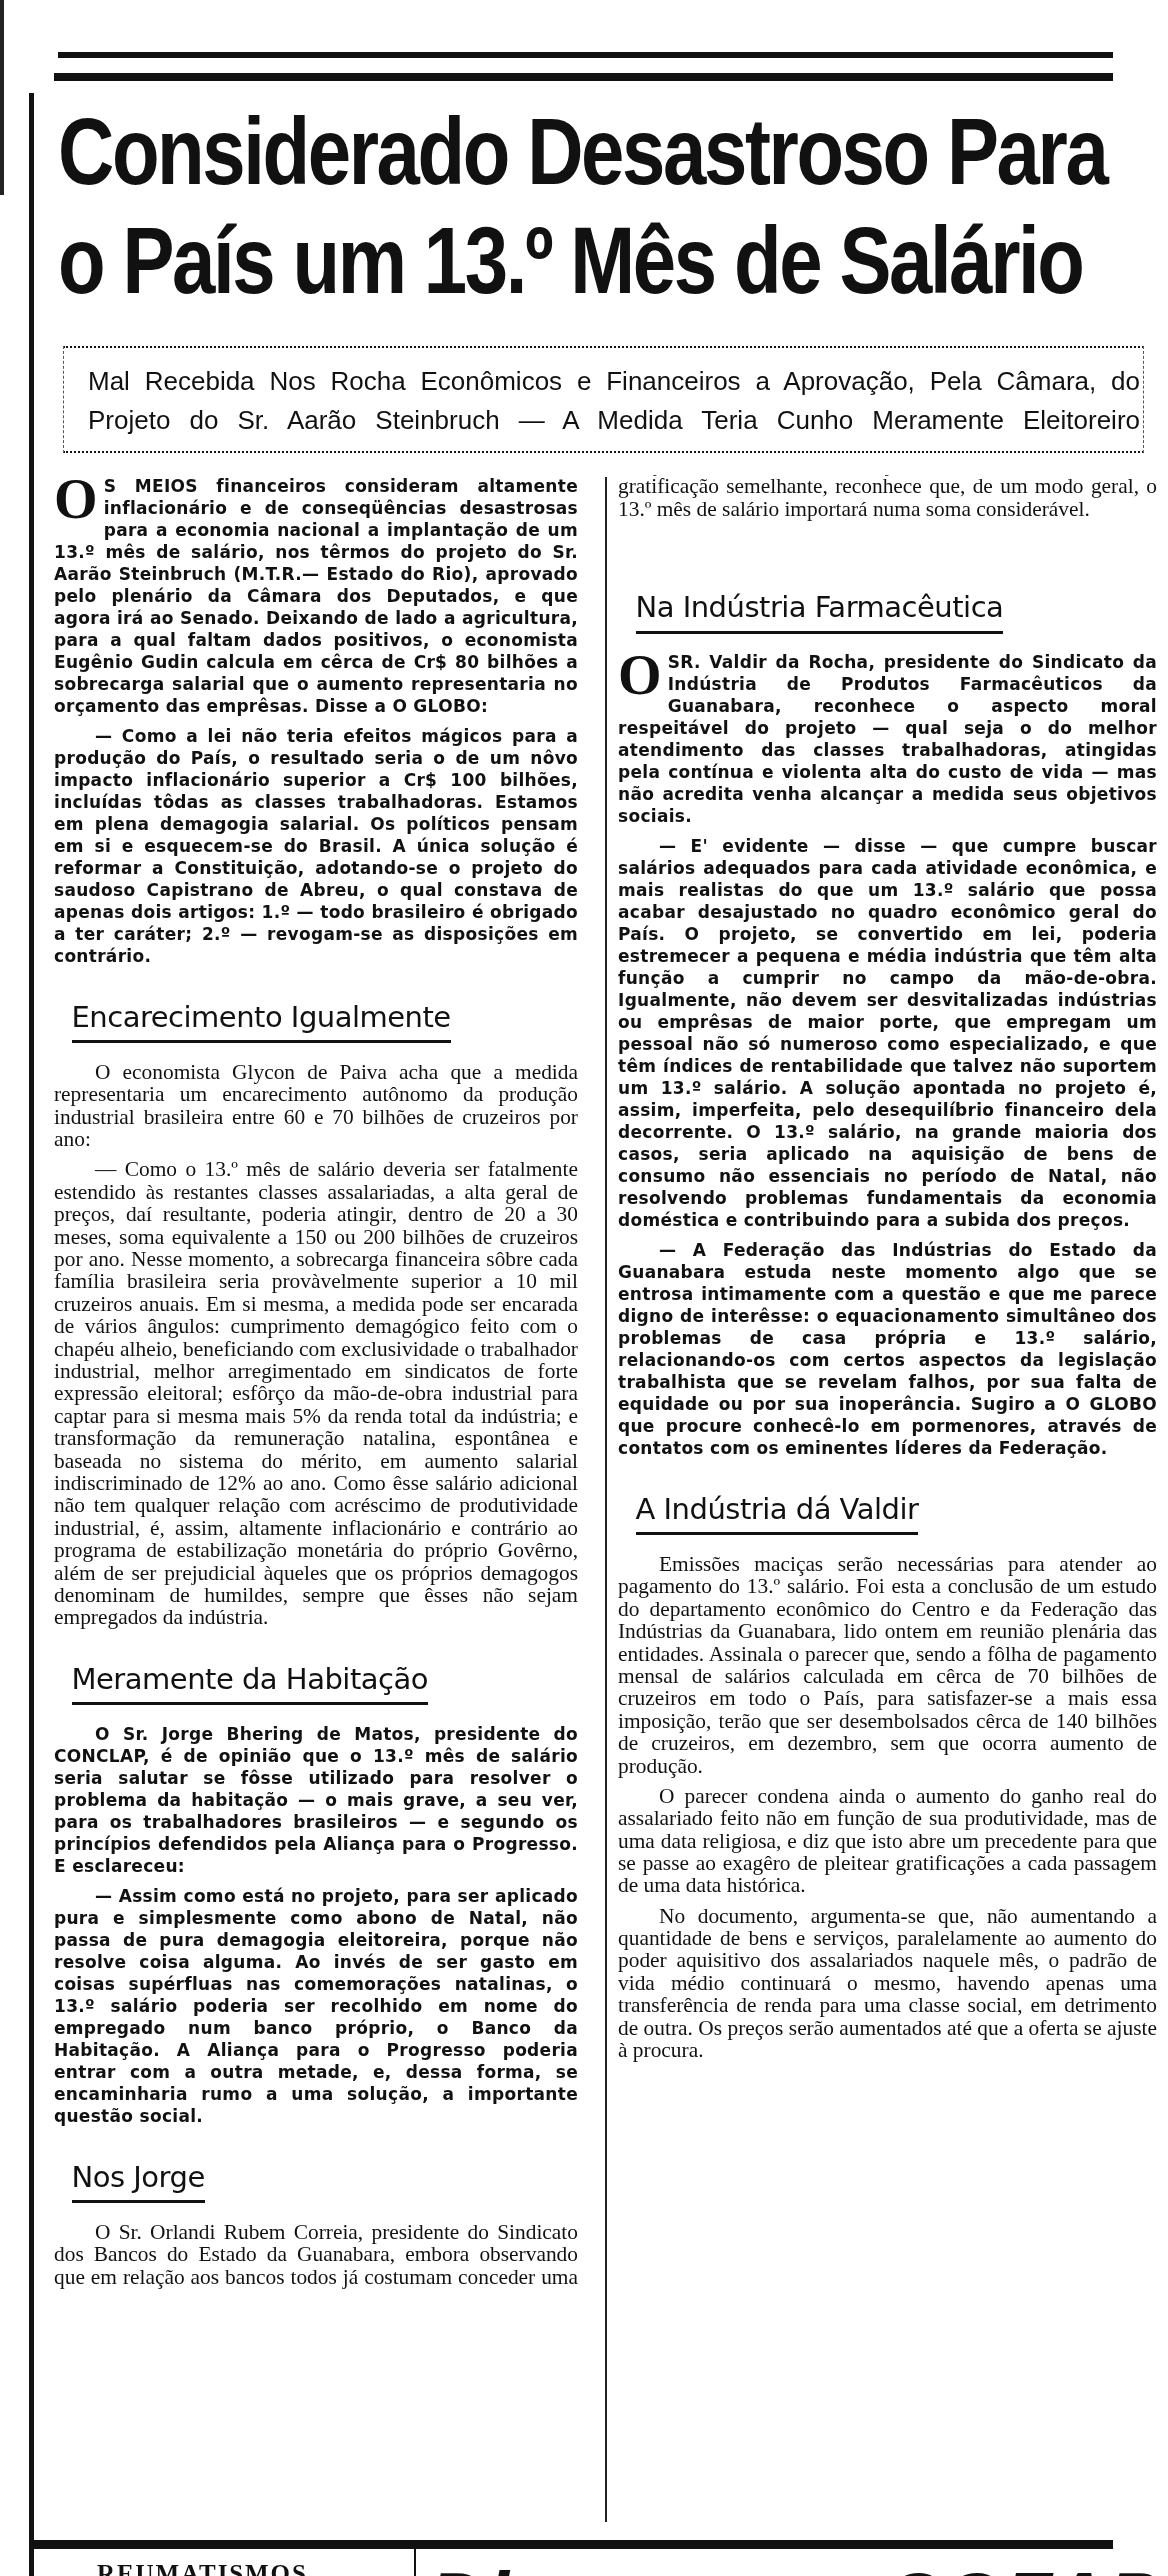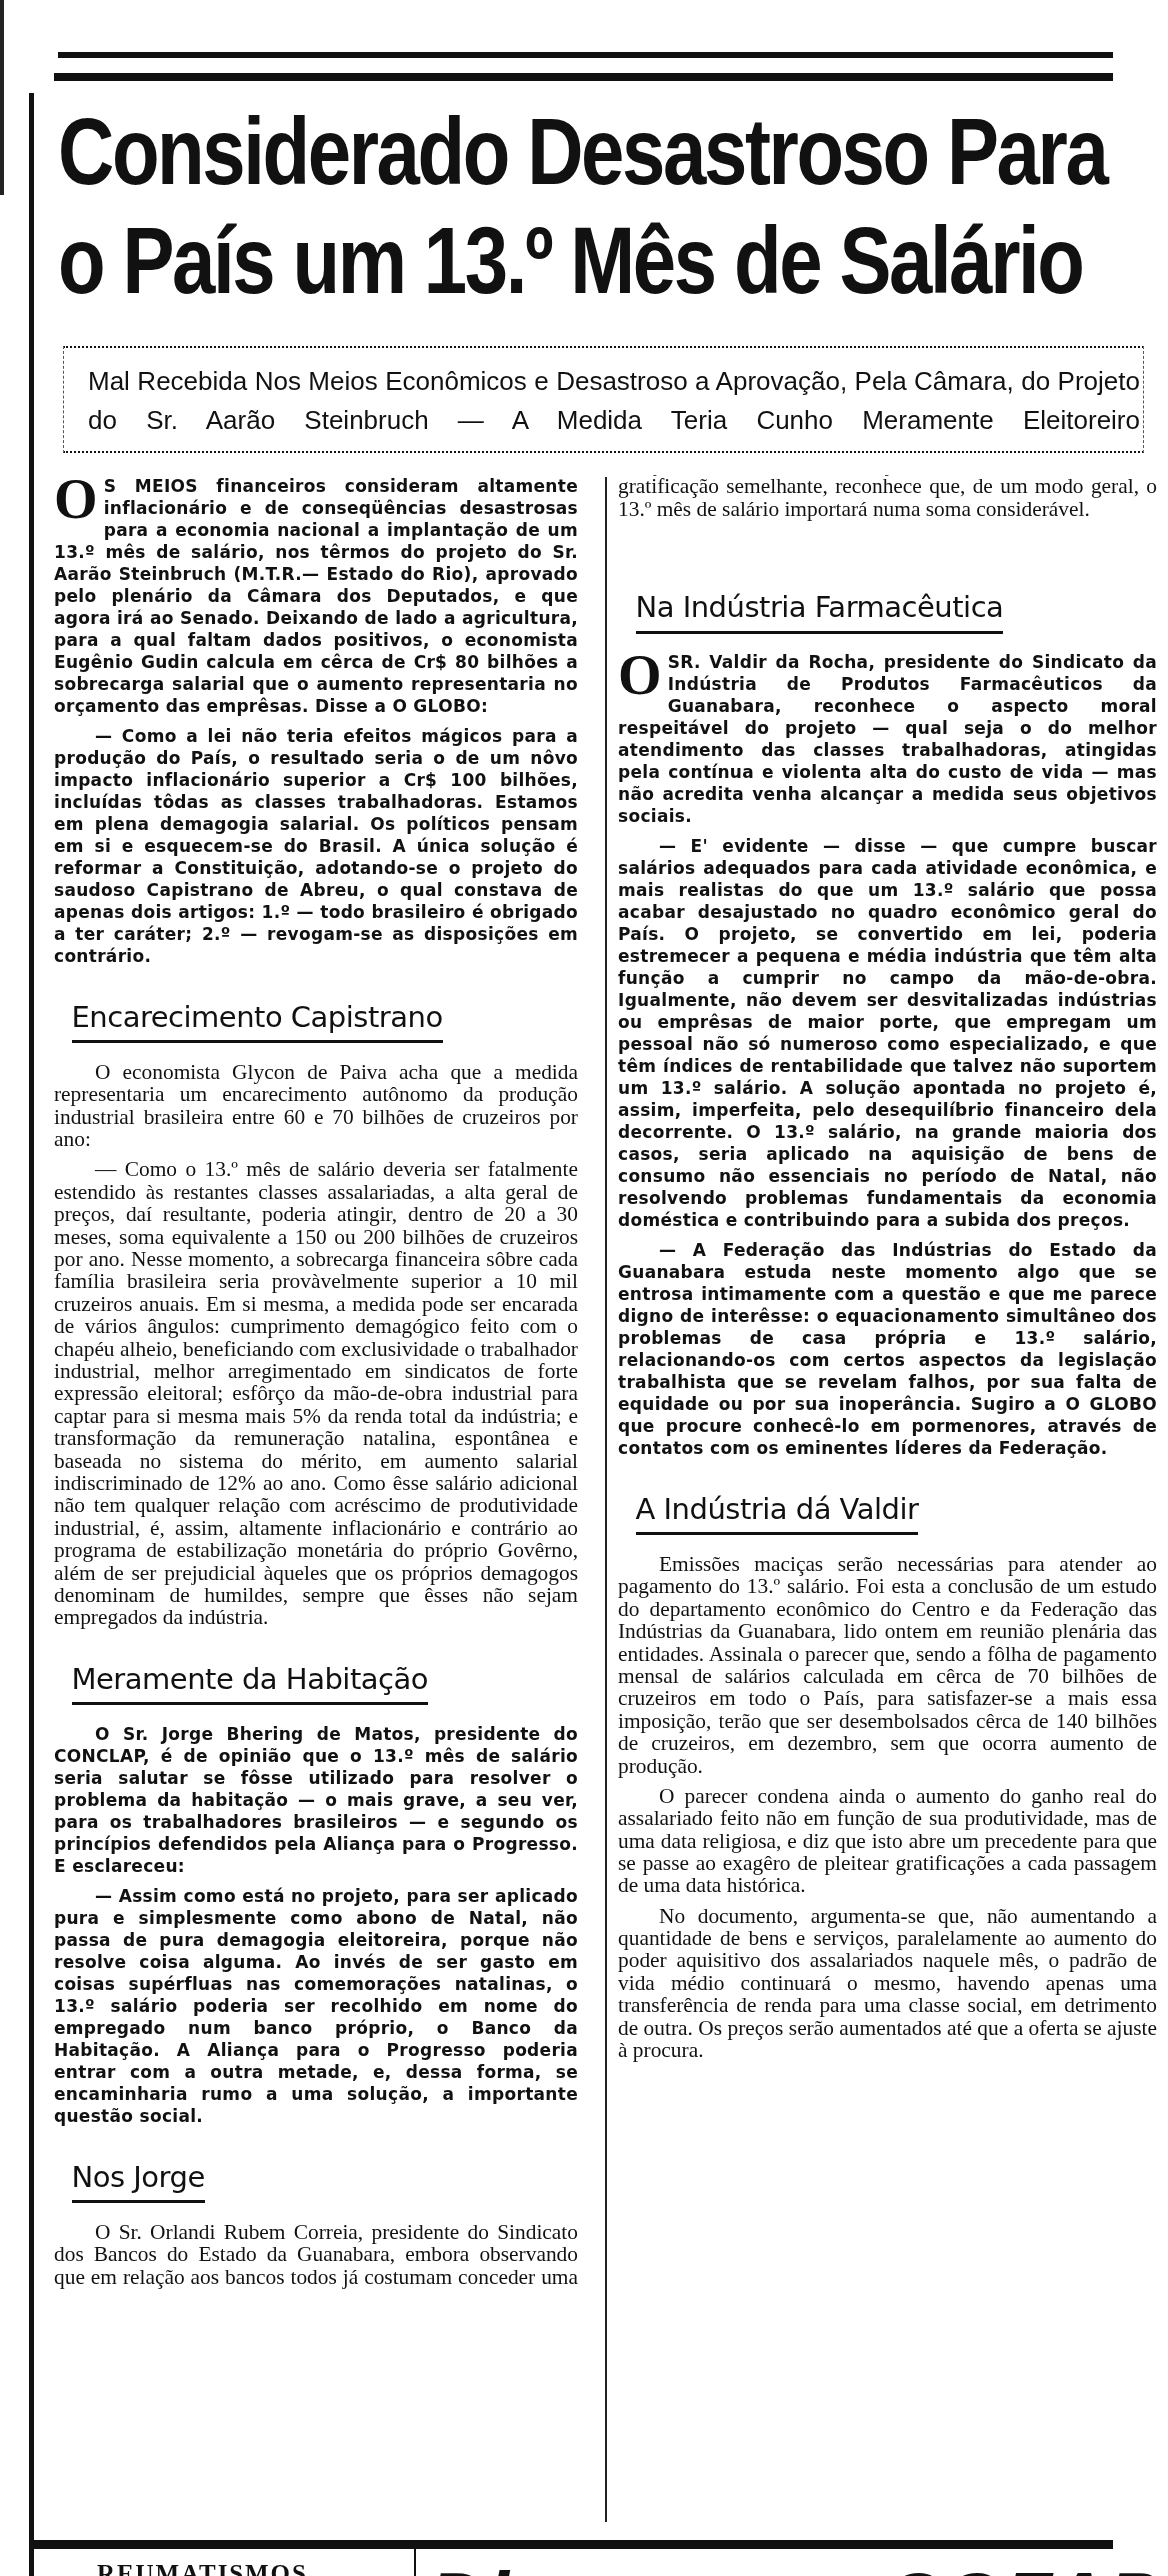--- a/index.html
+++ b/index.html
@@ -51,7 +51,7 @@
   </h1>
 
   <div class="subbox"></div>
-  <div class="subtitle">Mal Recebida Nos Meios Econômicos e Desastroso a Aprovação, Pela Câmara, do Projeto do Sr. Aarão Steinbruch — A Medida Teria Cunho Meramente Eleitoreiro</div>
+  <div class="subtitle">Mal Recebida Nos Rocha Econômicos e Financeiros a Aprovação, Pela Câmara, do Projeto do Sr. Aarão Steinbruch — A Medida Teria Cunho Meramente Eleitoreiro</div>
 
   <div class="colsep"></div>
 

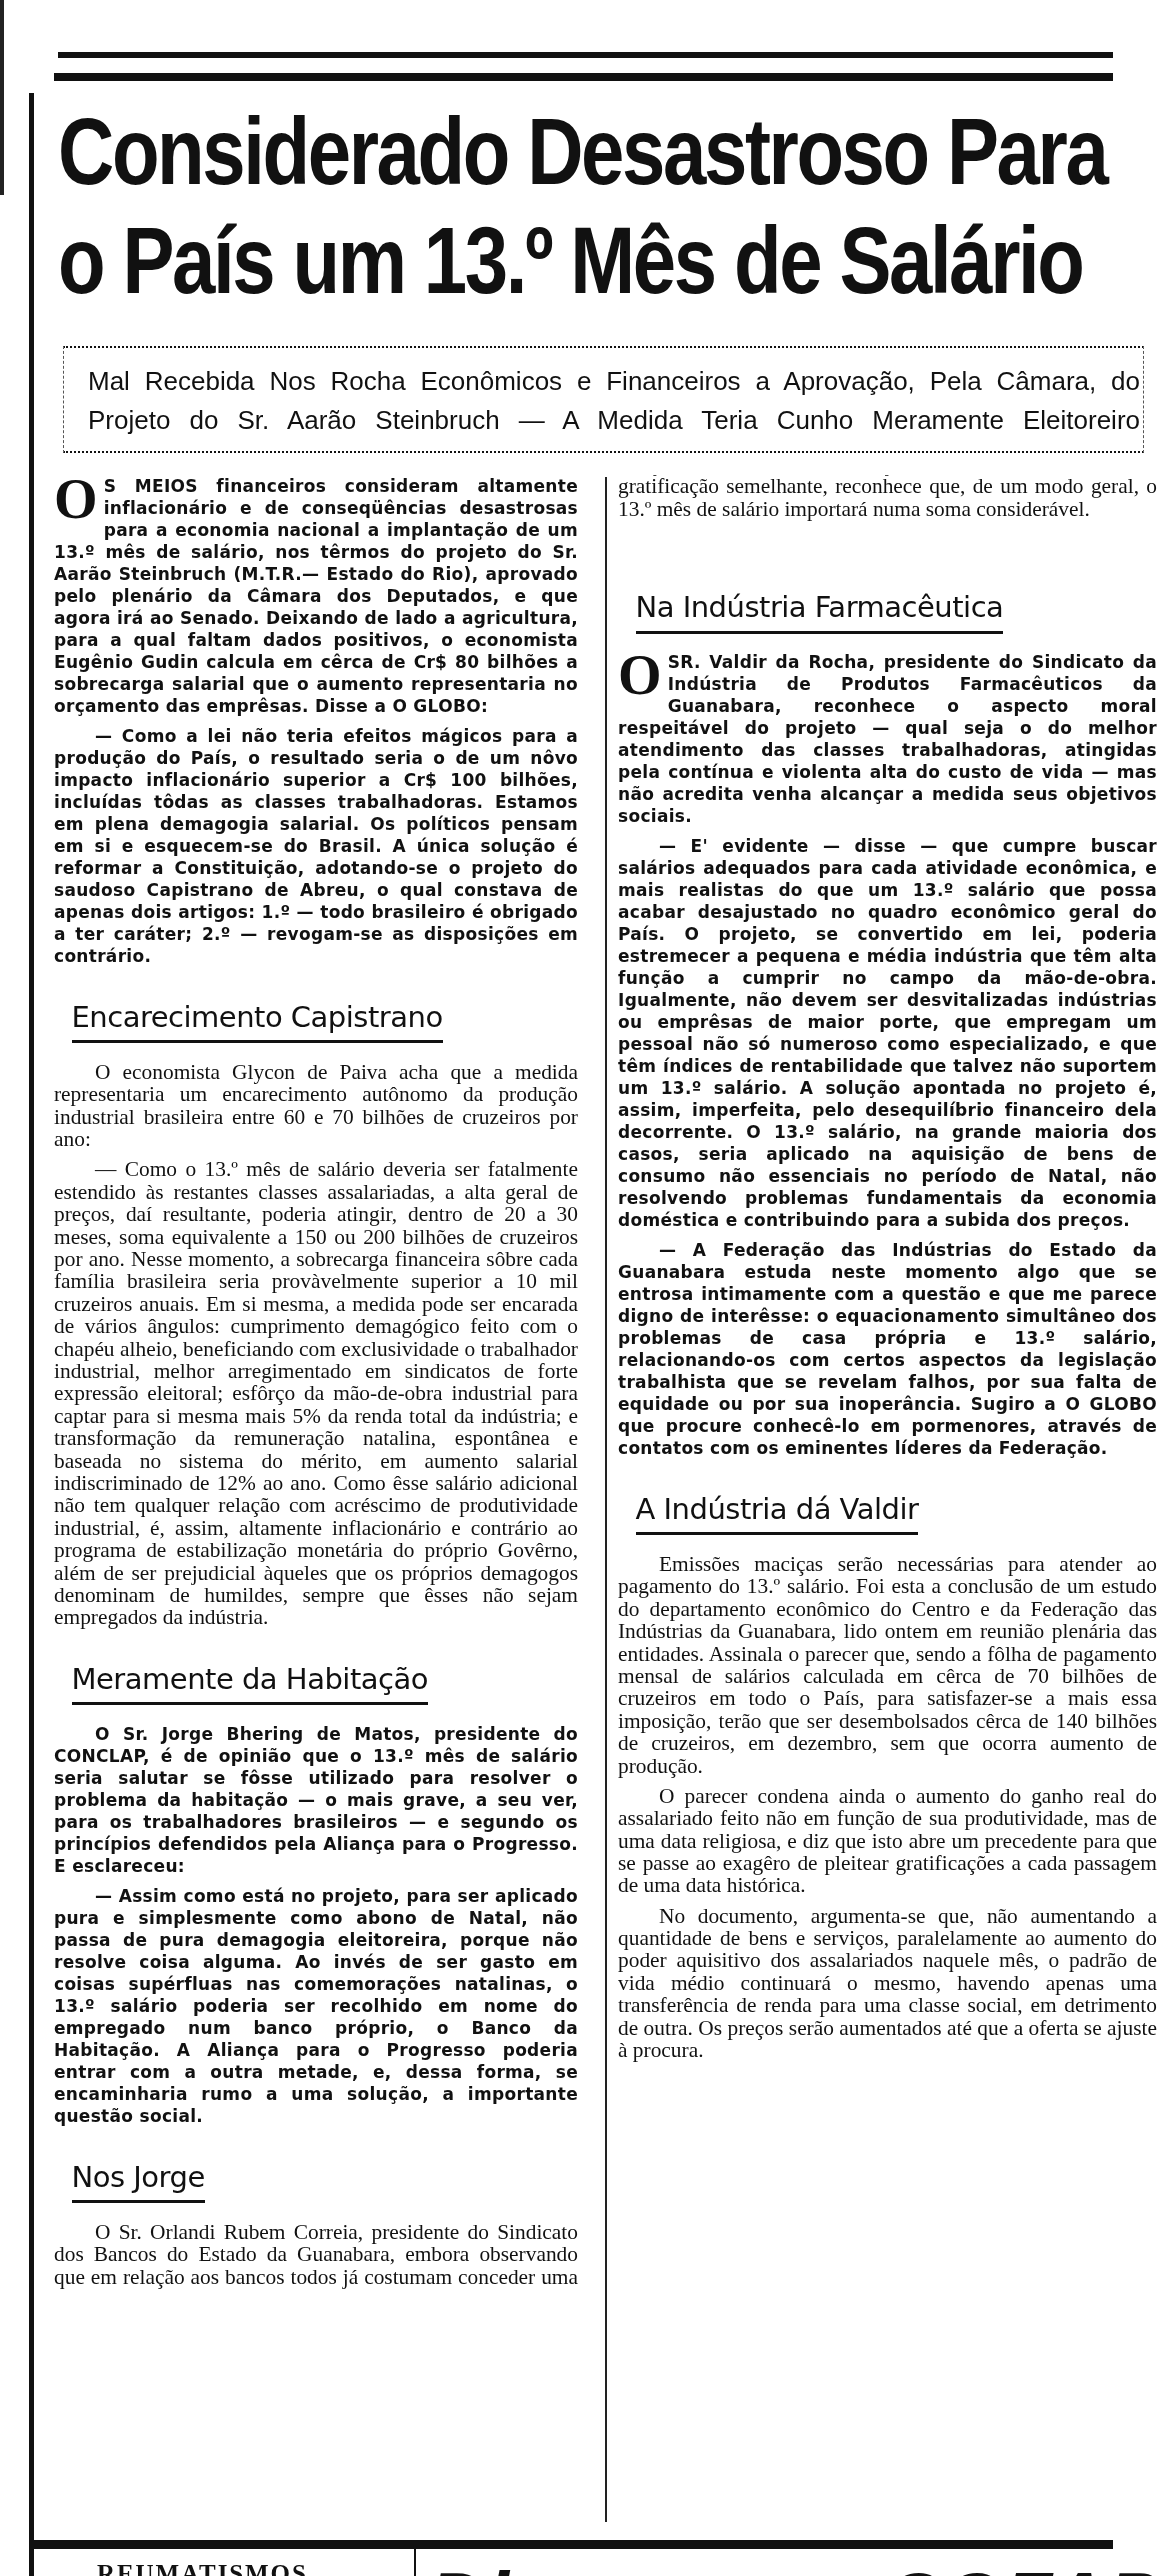--- a/index.html
+++ b/index.html
@@ -61,7 +61,7 @@
       <p>— Como a lei não teria efeitos mágicos para a produção do País, o resultado seria o de um nôvo impacto inflacionário superior a Cr$ 100 bilhões, incluídas tôdas as classes trabalhadoras. Estamos em plena demagogia salarial. Os políticos pensam em si e esquecem-se do Brasil. A única solução é reformar a Constituição, adotando-se o projeto do saudoso Capistrano de Abreu, o qual constava de apenas dois artigos: 1.º — todo brasileiro é obrigado a ter caráter; 2.º — revogam-se as disposições em contrário.</p>
     </div>
 
-    <div class="subhead-wrap"><h2 class="subhead">Encarecimento Capistrano</h2></div>
+    <div class="subhead-wrap"><h2 class="subhead">Encarecimento Igualmente</h2></div>
     <div class="serif">
       <p>O economista Glycon de Paiva acha que a medida representaria um encarecimento autônomo da produção industrial brasileira entre 60 e 70 bilhões de cruzeiros por ano:</p>
       <p>— Como o 13.º mês de salário deveria ser fatalmente estendido às restantes classes assalariadas, a alta geral de preços, daí resultante, poderia atingir, dentro de 20 a 30 meses, soma equivalente a 150 ou 200 bilhões de cruzeiros por ano. Nesse momento, a sobrecarga financeira sôbre cada família brasileira seria provàvelmente superior a 10 mil cruzeiros anuais. Em si mesma, a medida pode ser encarada de vários ângulos: cumprimento demagógico feito com o chapéu alheio, beneficiando com exclusividade o trabalhador industrial, melhor arregimentado em sindicatos de forte expressão eleitoral; esfôrço da mão-de-obra industrial para captar para si mesma mais 5% da renda total da indústria; e transformação da remuneração natalina, espontânea e baseada no sistema do mérito, em aumento salarial indiscriminado de 12% ao ano. Como êsse salário adicional não tem qualquer relação com acréscimo de produtividade industrial, é, assim, altamente inflacionário e contrário ao programa de estabilização monetária do próprio Govêrno, além de ser prejudicial àqueles que os próprios demagogos denominam de humildes, sempre que êsses não sejam empregados da indústria.</p>

